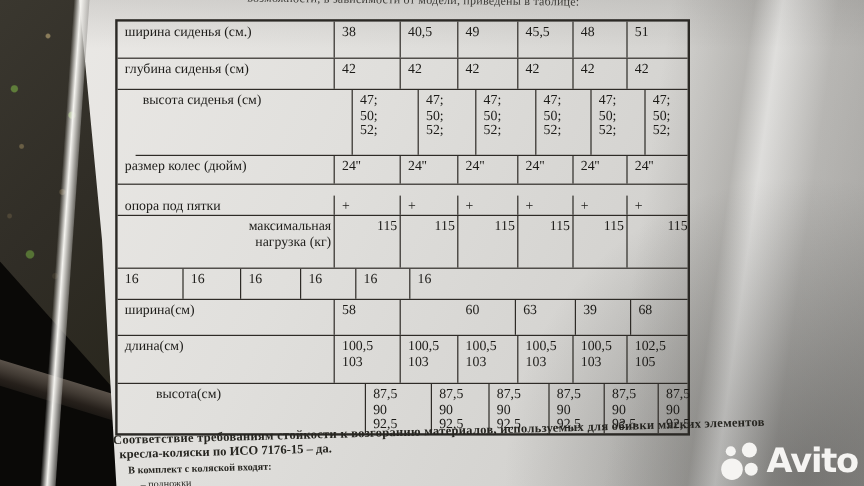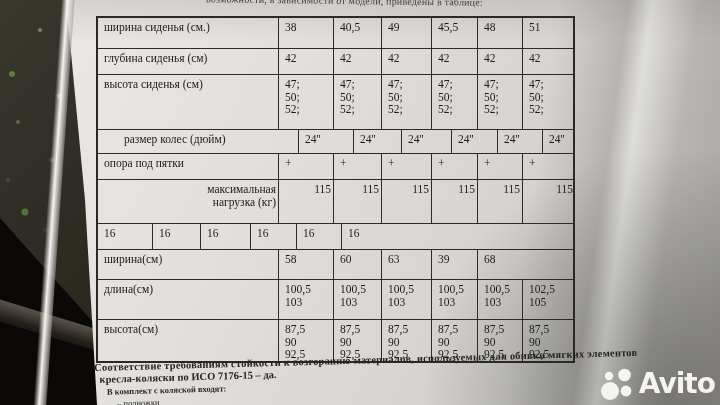--- a/index.html
+++ b/index.html
@@ -126,7 +126,7 @@
       <div class="cell cv" style="width: 45px;">42</div>
       <div class="cell cv" style="width: 52px;">42</div>
     </div>
-    <div class="trow" style="min-height: 55px;">
+    <div class="trow" style="min-height: 55px; margin-left: 15px;">
       <div class="cell cl">высота сиденья (см)</div>
       <div class="cell cv" style="width: 55px;">47;
 50;

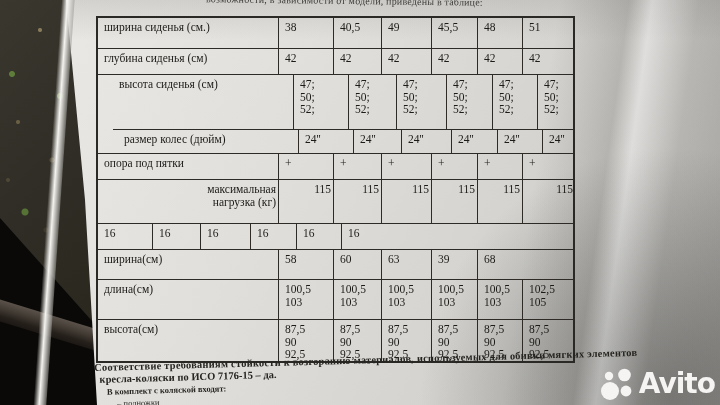--- a/index.html
+++ b/index.html
@@ -147,7 +147,7 @@
 50;
 52;</div>
     </div>
-    <div class="trow" style="min-height: 24px; padding-left: 20px;">
+    <div class="trow" style="min-height: 24px;">
       <div class="cell cl">размер колес (дюйм)</div>
       <div class="cell cv" style="width: 55px;">24''</div>
       <div class="cell cv" style="width: 48px;">24''</div>

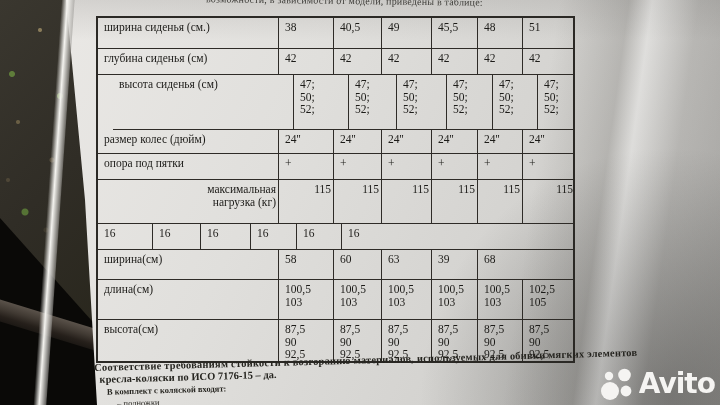--- a/index.html
+++ b/index.html
@@ -156,7 +156,7 @@
       <div class="cell cv" style="width: 45px;">24''</div>
       <div class="cell cv" style="width: 52px;">24''</div>
     </div>
-    <div class="trow" style="min-height: 26px;">
+    <div class="trow" style="min-height: 26px; align-items: flex-end;">
       <div class="cell cl">опора под пятки</div>
       <div class="cell cv" style="width: 55px;">+</div>
       <div class="cell cv" style="width: 48px;">+</div>

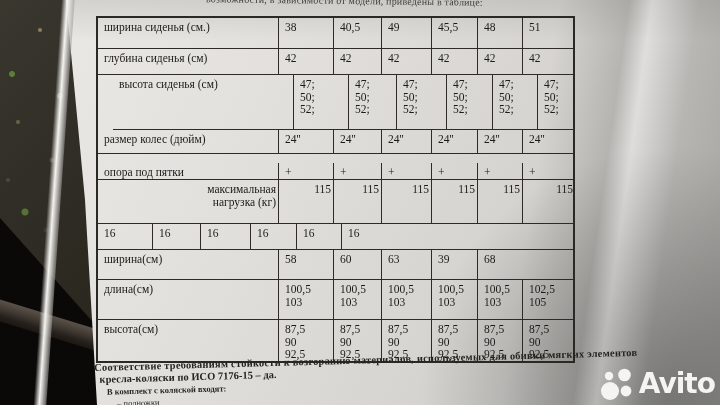--- a/index.html
+++ b/index.html
@@ -186,7 +186,7 @@
     <div class="trow" style="min-height: 30px;">
       <div class="cell cl">ширина(см)</div>
       <div class="cell cv" style="width: 55px;">58</div>
-      <div class="cell cv" style="width: 48px;">60</div>
+      <div class="cell cv" style="width: 48px; margin-left: 48px;">60</div>
       <div class="cell cv" style="width: 50px;">63</div>
       <div class="cell cv" style="width: 46px;">39</div>
       <div class="cell cv" style="width: 45px;">68</div>

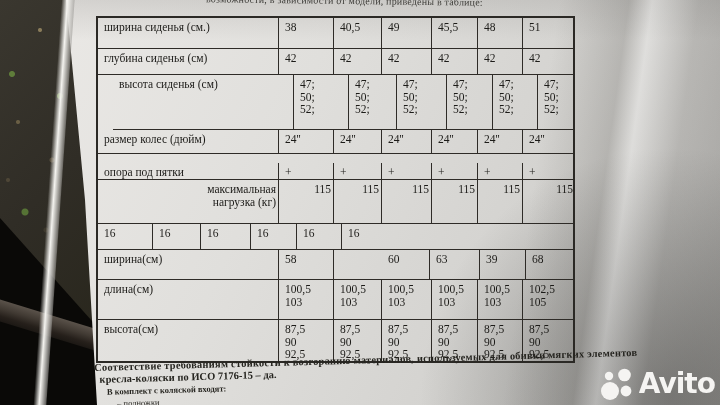--- a/index.html
+++ b/index.html
@@ -67,7 +67,7 @@
     display:flex;flex-direction:column;
   }
   .trow{display:flex;border-bottom:1px solid #2e2b27;font-family:Liberation Serif, serif;}
-  .trow:last-child{border-bottom:none;}
+  .trow:last-child{border-bottom:none;padding-left:26px;}
   .cell{flex:none;padding:3px 2px 0 6px;font-size:11.5px;line-height:1.1;
         border-right:1px solid #2e2b27;white-space:pre-line;}
   .cl{width:181px;}

